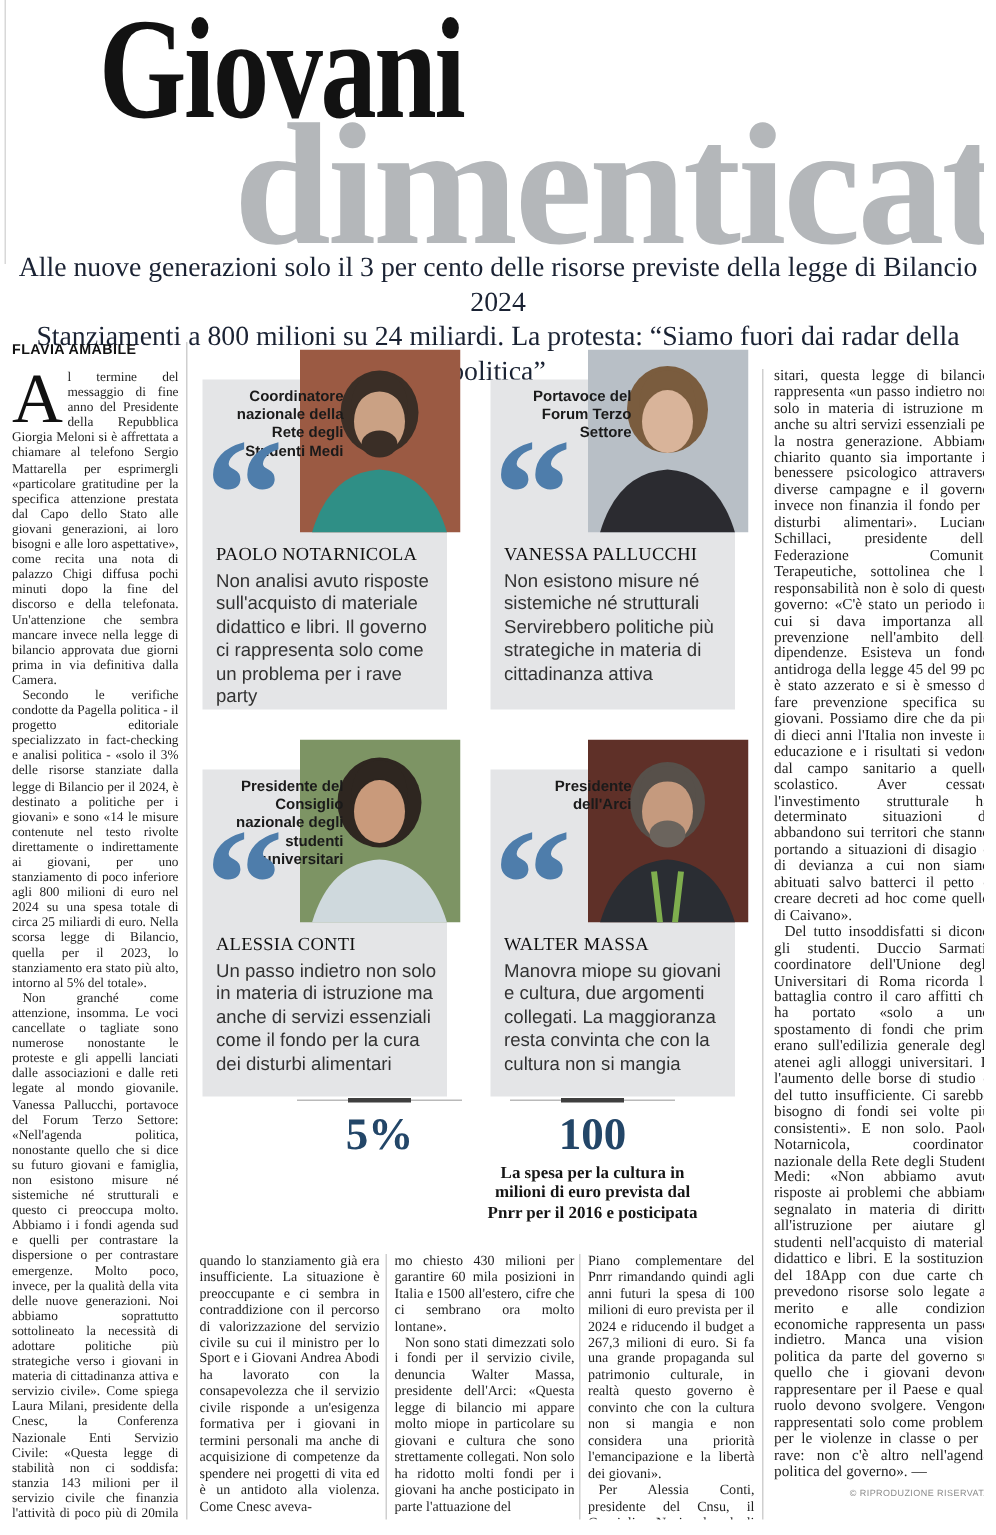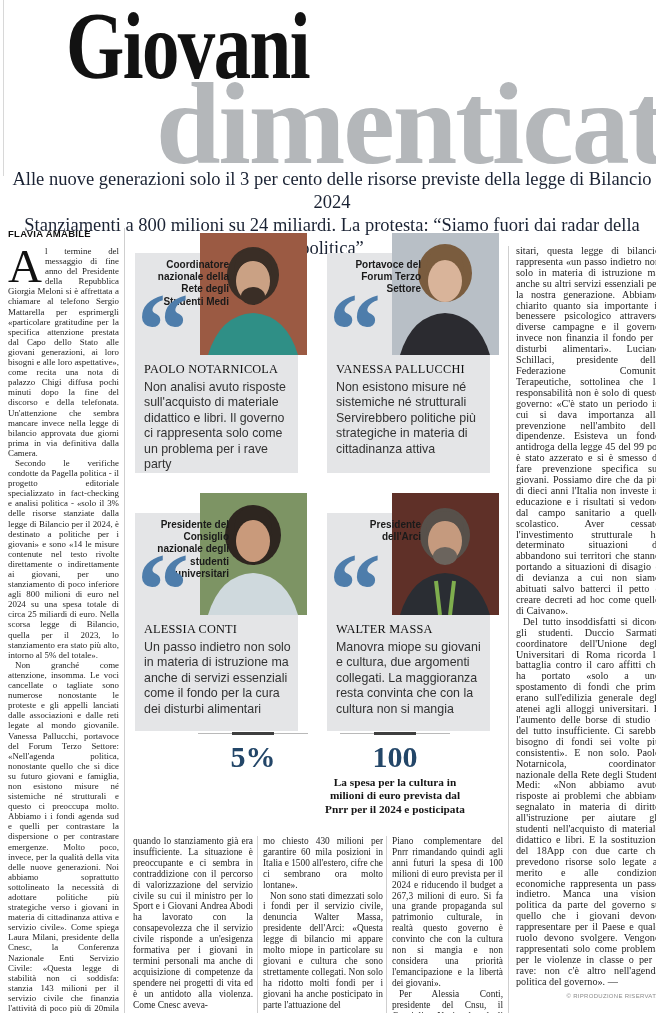--- a/index.html
+++ b/index.html
@@ -155,7 +155,7 @@
   <div class="stat" style="left:317px">
     <div class="rule"></div>
     <div class="val">100</div>
-    <div class="cap">La spesa per la cultura in milioni di euro prevista dal Pnrr per il 2024 e posticipata</div>
+    <div class="cap">La spesa per la cultura in milioni di euro prevista dal Pnrr per il 2016 e posticipata</div>
   </div>
 
   <div class="coltext ba">

